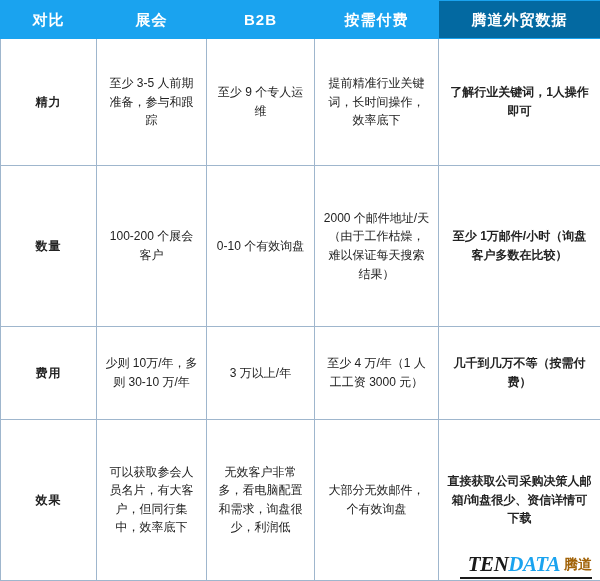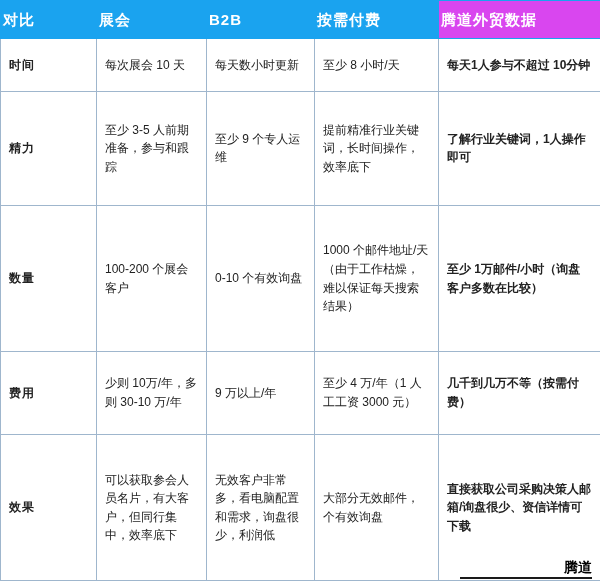--- a/index.html
+++ b/index.html
@@ -35,7 +35,7 @@
     border: 1px solid #9fb6cd;
     padding: 6px 8px;
     vertical-align: middle;
-    text-align: left;
+    text-align: center;
     font-size: 12px;
     line-height: 1.55;
     color: #222222;

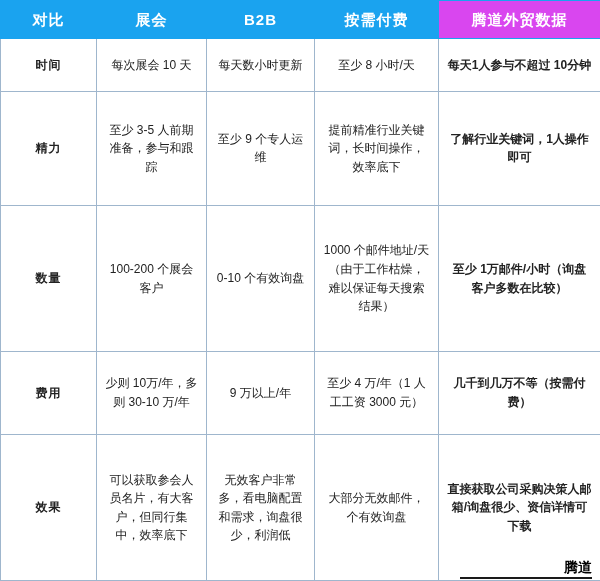--- a/index.html
+++ b/index.html
@@ -54,7 +54,7 @@
     padding: 4px 2px;
   }
   tr.header-row th.last {
-    background: #d946ef;
+    background: #0369a1;
     margin-top: 20px;
   }
   

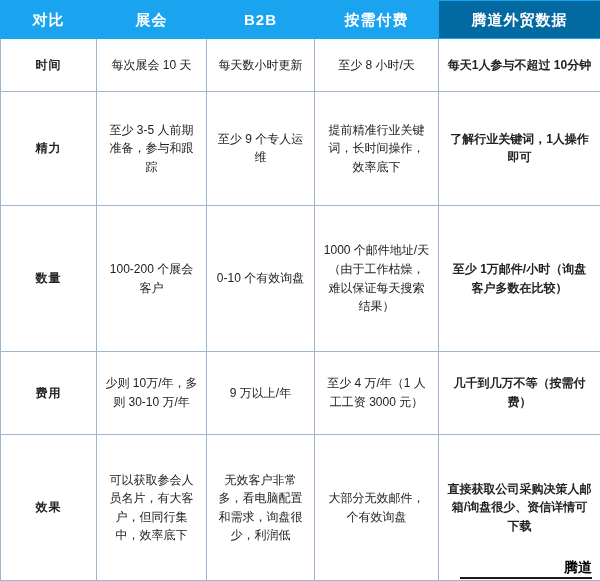--- a/index.html
+++ b/index.html
@@ -131,13 +131,6 @@
     </thead>
     <tbody>
       <tr>
-        <td class="rowlabel">时间</td>
-        <td class="body-cell">每次展会 10 天</td>
-        <td class="body-cell">每天数小时更新</td>
-        <td class="body-cell">至少 8 小时/天</td>
-        <td class="highlight">每天1人参与不超过 10分钟</td>
-      </tr>
-      <tr>
         <td class="rowlabel">精力</td>
         <td class="body-cell">至少 3-5 人前期准备，参与和跟踪</td>
         <td class="body-cell">至少 9 个专人运维</td>

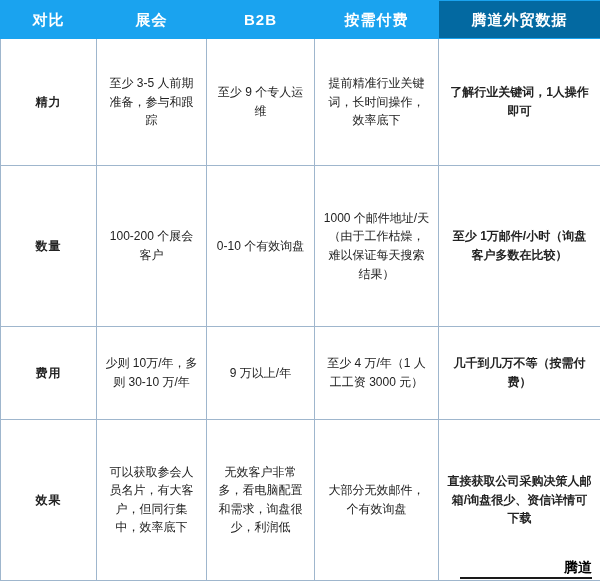--- a/index.html
+++ b/index.html
@@ -141,7 +141,7 @@
         <td class="rowlabel">数量</td>
         <td class="body-cell">100-200 个展会客户</td>
         <td class="body-cell">0-10 个有效询盘</td>
-        <td class="body-cell">1000 个邮件地址/天（由于工作枯燥，难以保证每天搜索结果）</td>
+        <td class="body-cell">2000 个邮件地址/天（由于工作枯燥，难以保证每天搜索结果）</td>
         <td class="highlight">至少 1万邮件/小时（询盘客户多数在比较）</td>
       </tr>
       <tr>

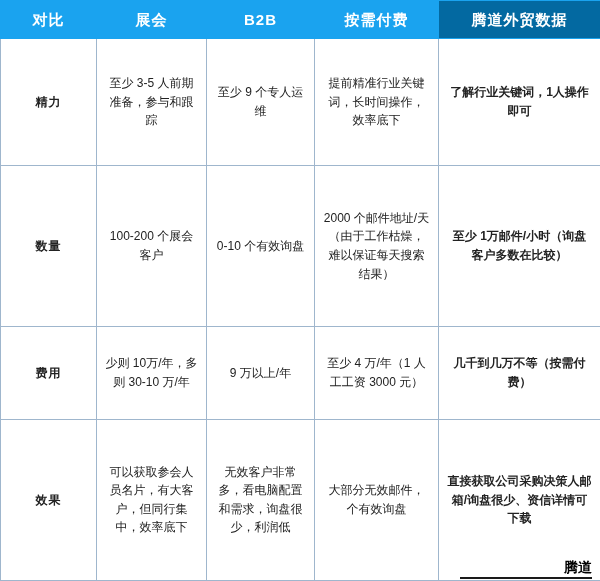--- a/index.html
+++ b/index.html
@@ -147,7 +147,7 @@
       <tr>
         <td class="rowlabel">费用</td>
         <td class="body-cell">少则 10万/年，多则 30-10 万/年</td>
-        <td class="body-cell">9 万以上/年</td>
+        <td class="body-cell">3 万以上/年</td>
         <td class="body-cell">至少 4 万/年（1 人工工资 3000 元）</td>
         <td class="highlight">几千到几万不等（按需付费）</td>
       </tr>

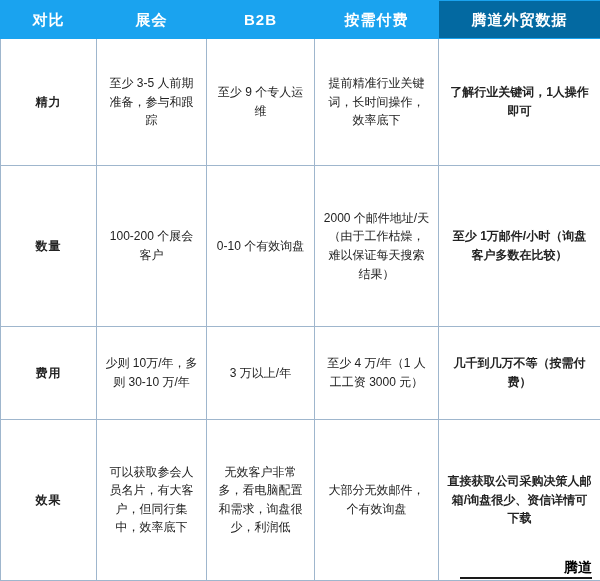--- a/index.html
+++ b/index.html
@@ -162,6 +162,7 @@
   </table>
 
   <div class="logo-bar">
+    <span class="logo-mark"><span>TEN</span><span class="accent">DATA</span></span>
     <span class="logo-cn">腾道</span>
   </div>
   <div class="logo-underline"></div>

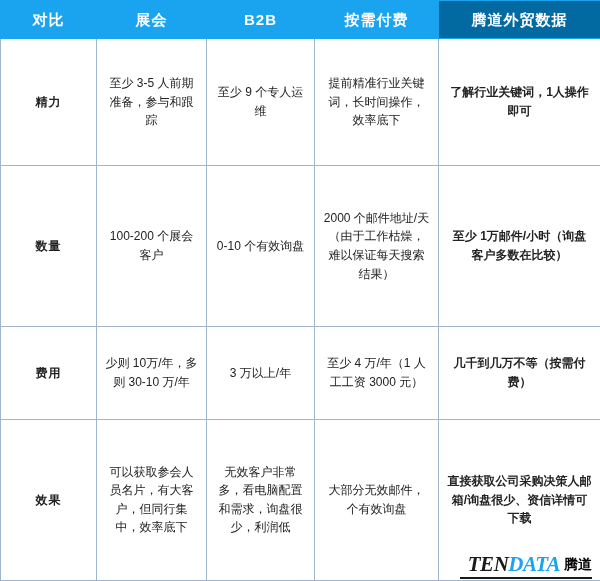--- a/index.html
+++ b/index.html
@@ -97,7 +97,7 @@
   .logo-cn {
     font-size: 14px;
     font-weight: bold;
-    color: #000000;
+    color: #a16207;
   }
   .logo-underline {
     position: absolute;

